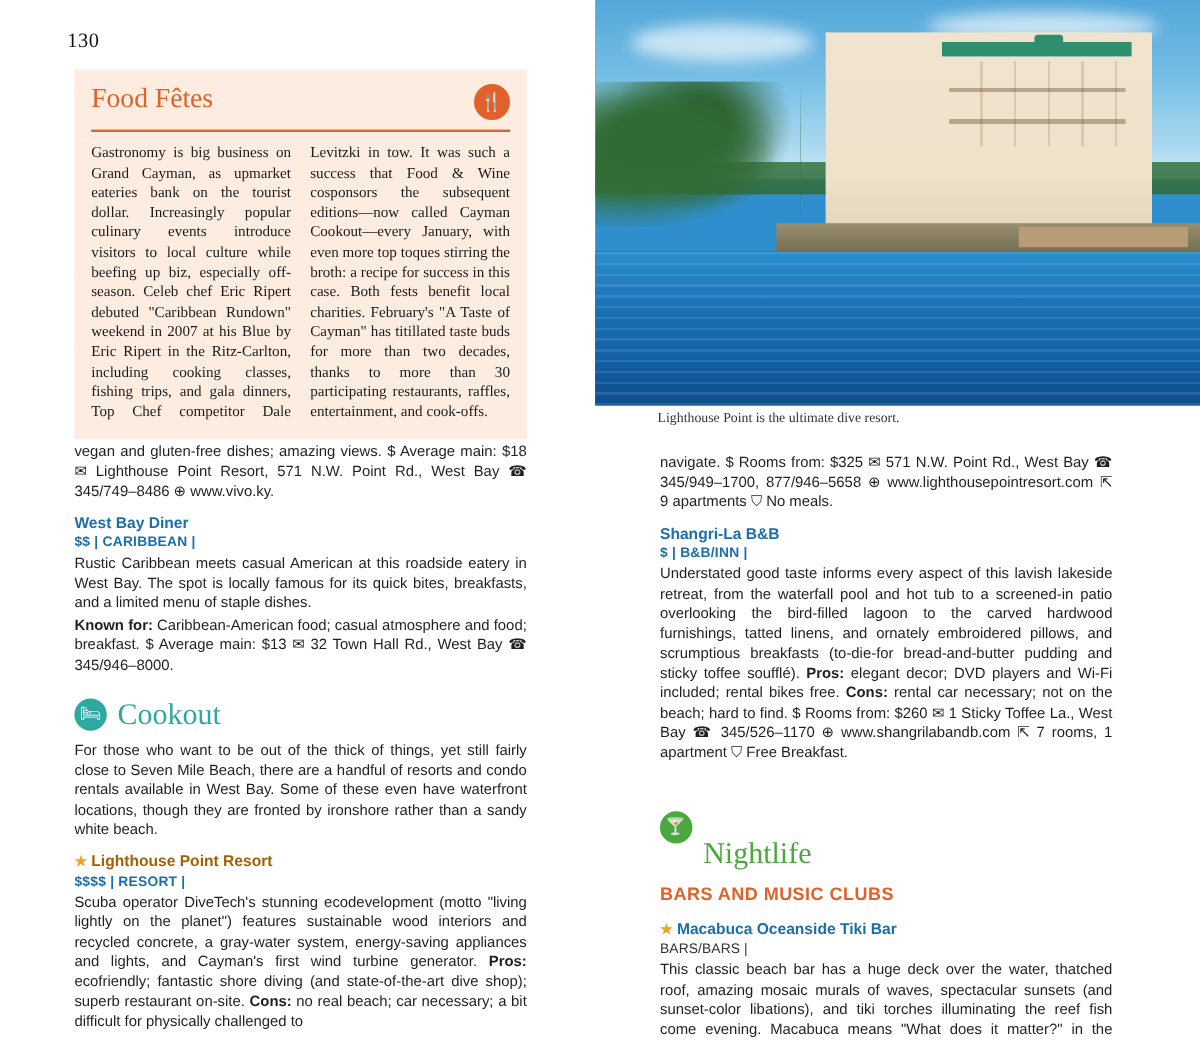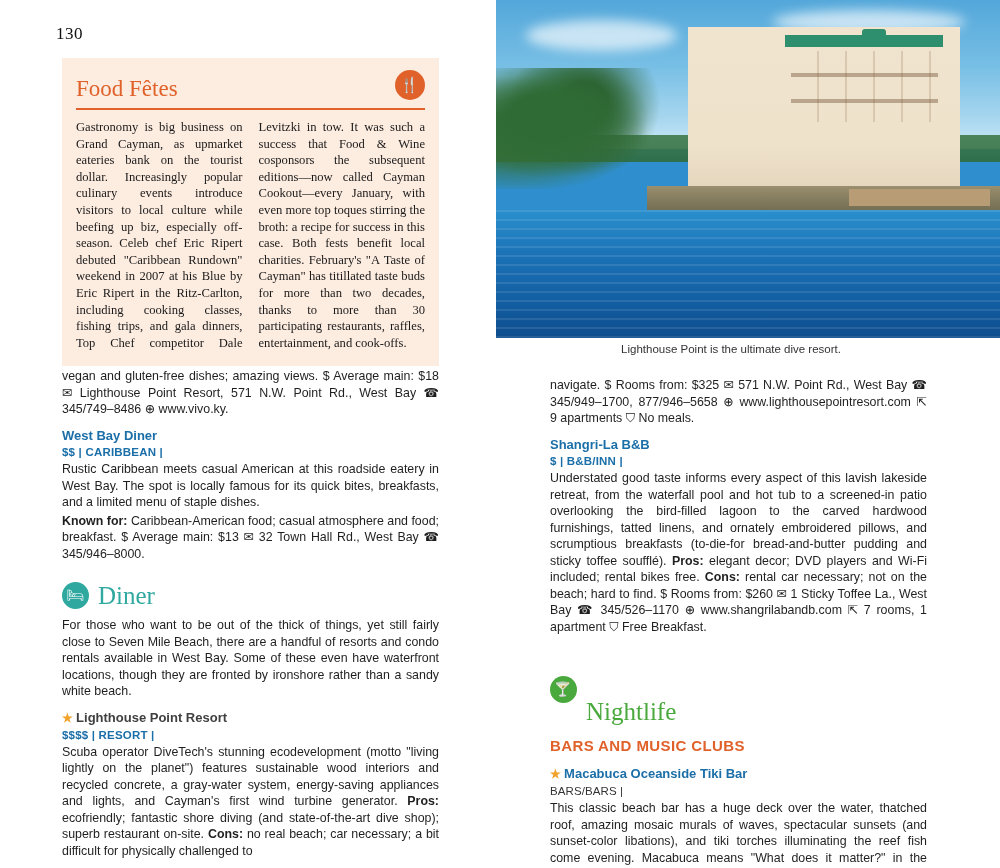--- a/index.html
+++ b/index.html
@@ -45,7 +45,7 @@
   }
   .fete-head {
     display: flex;
-    align-items: flex-end;
+    align-items: flex-start;
     justify-content: space-between;
     border-bottom: 2px solid #e0622a;
     padding-bottom: 8px;

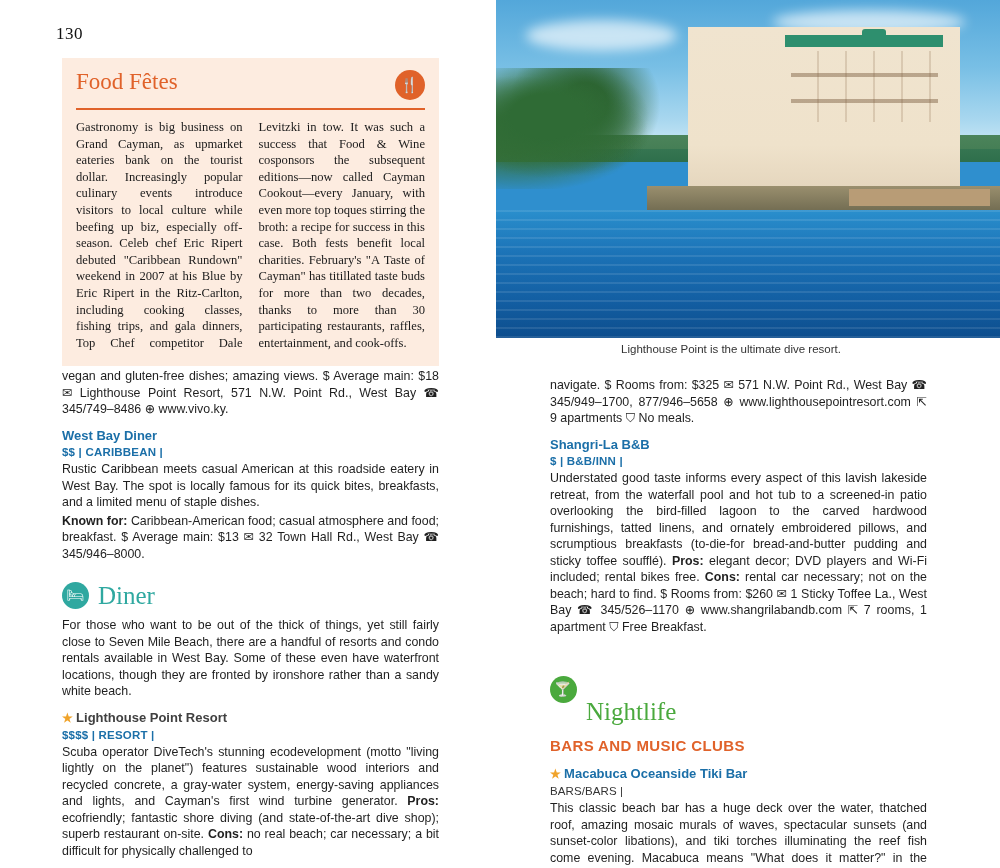--- a/index.html
+++ b/index.html
@@ -188,13 +188,12 @@
   }
   .photo-caption {
     position: absolute;
-    left: 531px;
+    left: 548px;
     top: 343px;
     width: 400px;
-    font-family: Liberation Sans, sans-serif;
+    font-family: Liberation Serif, serif;
     font-size: 11.5px;
     color: #333;
-    text-align: center;
   }
 
   

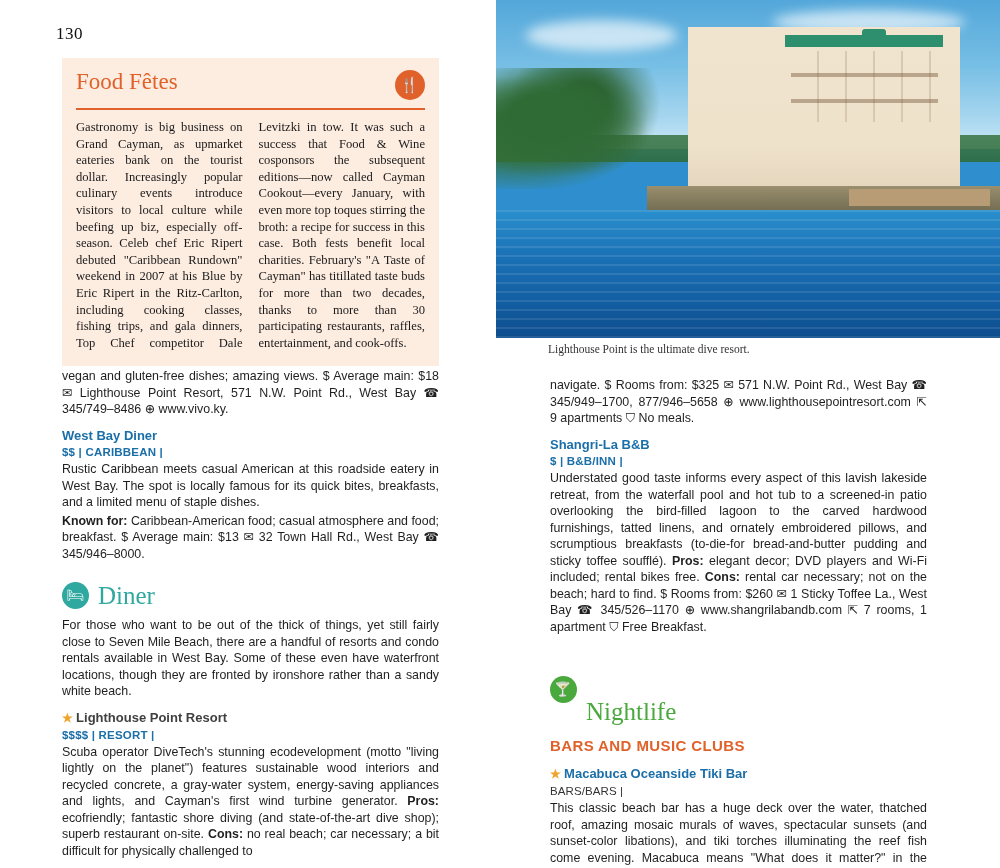--- a/index.html
+++ b/index.html
@@ -326,7 +326,7 @@
       <div class="section-badge badge-hotels">
           <span class="sym">🛏</span>
         </div>
-      <div class="section-title title-hotels">Diner</div>
+      <div class="section-title title-hotels">Cookout</div>
     </div>
 
     <p>For those who want to be out of the thick of things, yet still fairly close to Seven Mile Beach, there are a handful of resorts and condo rentals available in West Bay. Some of these even have waterfront locations, though they are fronted by ironshore rather than a sandy white beach.</p>

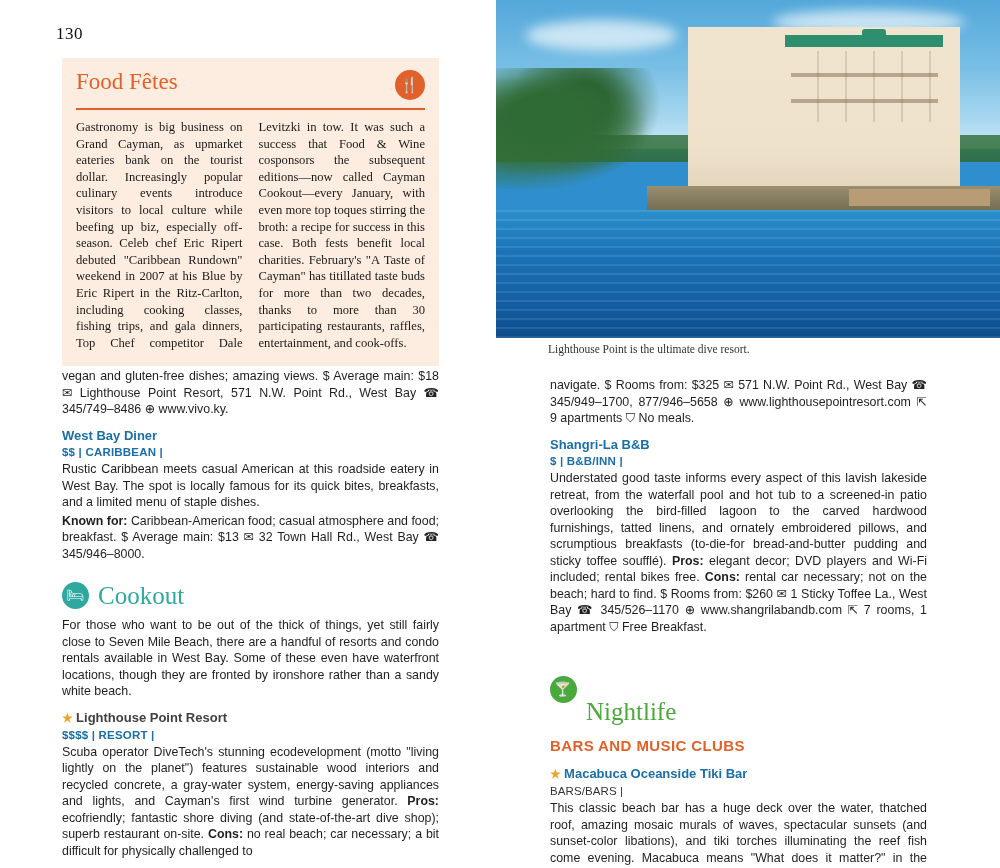--- a/index.html
+++ b/index.html
@@ -226,7 +226,7 @@
     font-size: 12px;
   }
   .listing-name.orange {
-    color: #404040;
+    color: #a16207;
   }
   .meta {
     font-size: 11.5px;

